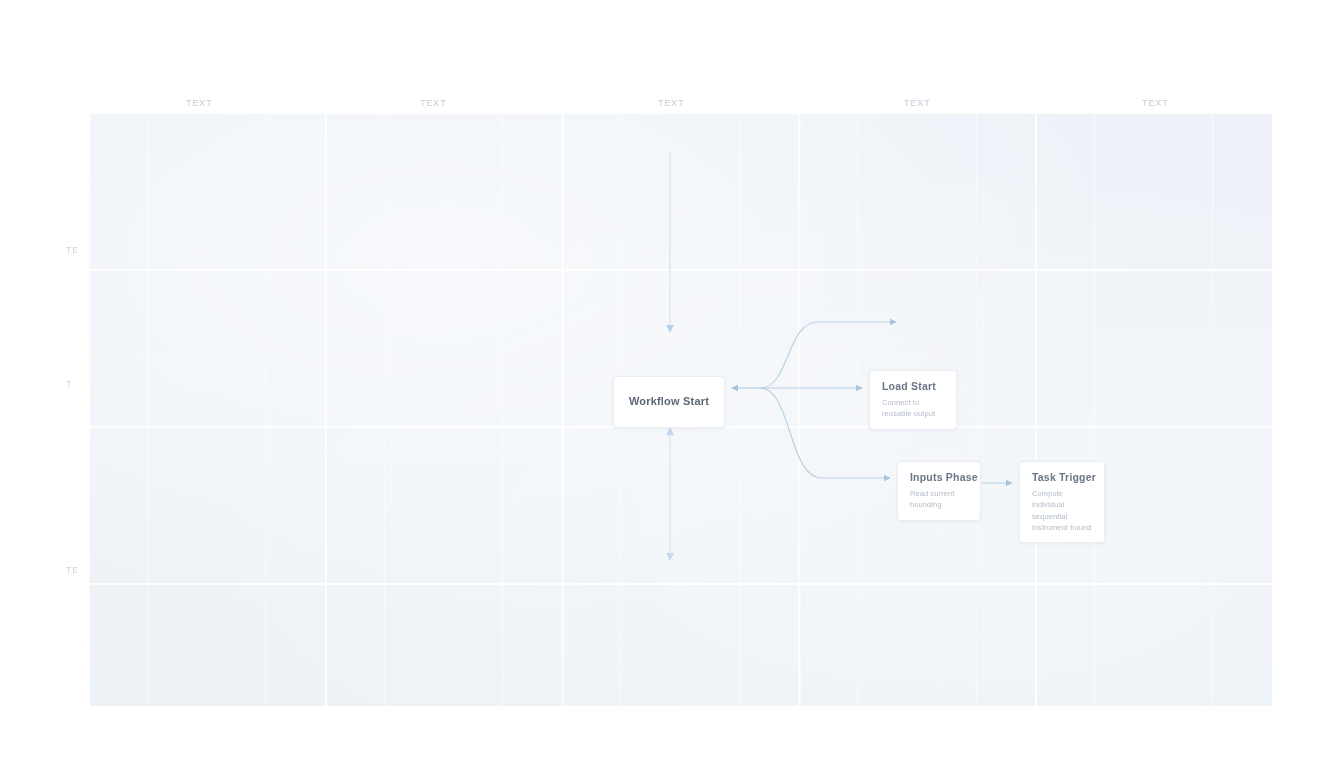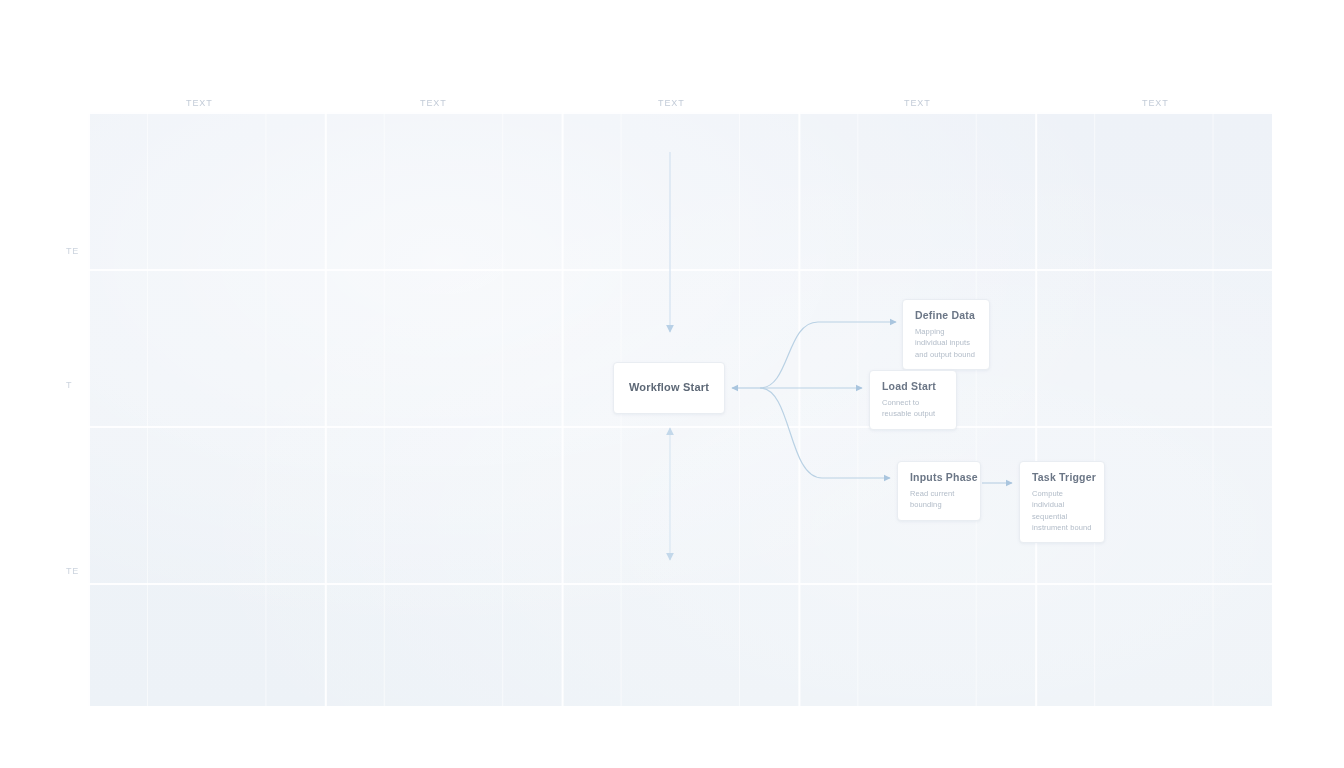--- a/index.html
+++ b/index.html
@@ -75,6 +75,7 @@
     text-transform: uppercase;
     user-select: none;
     white-space: nowrap;
+    font-family: Liberation Mono, monospace;
   }
 
   

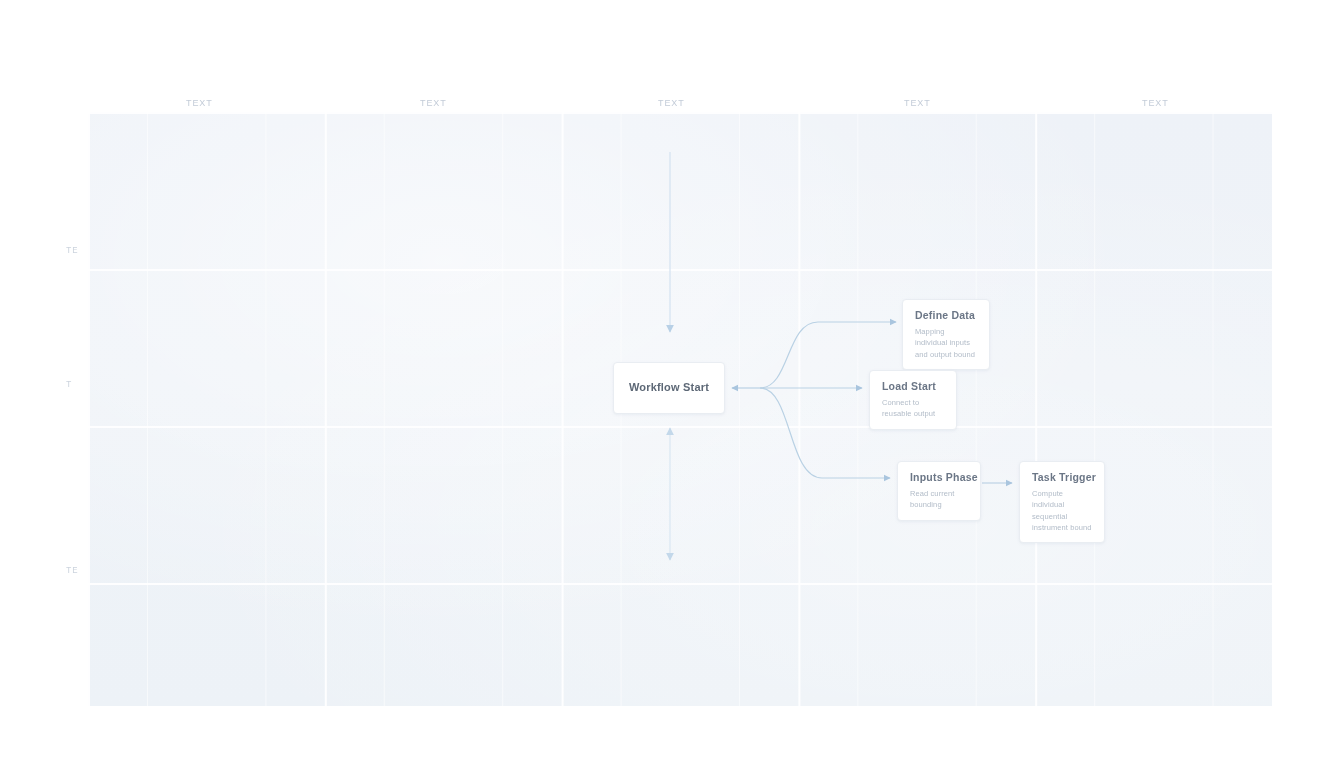--- a/index.html
+++ b/index.html
@@ -191,11 +191,6 @@
     <div class="node-title">Workflow Start</div>
   </div>
 
-  <div class="node" id="node-branch-1">
-    <div class="node-title">Define Data</div>
-    <div class="node-desc">Mapping individual inputs
-and output bound</div>
-  </div>
 
   <div class="node" id="node-branch-2">
     <div class="node-title">Load Start</div>

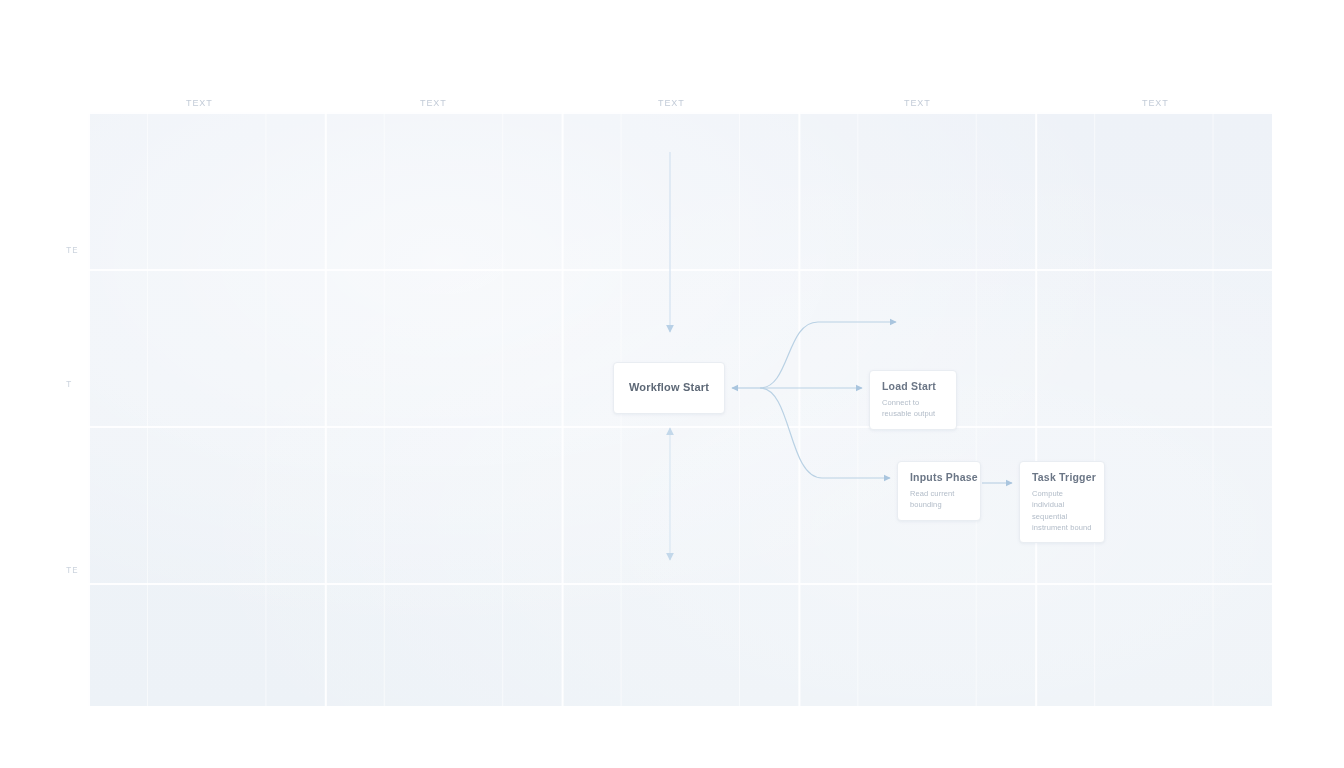--- a/index.html
+++ b/index.html
@@ -130,7 +130,7 @@
   }
 
   
-  #node-root      { left: 613px; top: 362px; }
+  #node-root      { left: 613px; top: 376px; }
   #node-branch-1  { left: 902px; top: 299px; width: 88px; }
   #node-branch-2  { left: 869px; top: 370px; width: 88px; }
   #node-branch-3  { left: 897px; top: 461px; width: 84px; }

